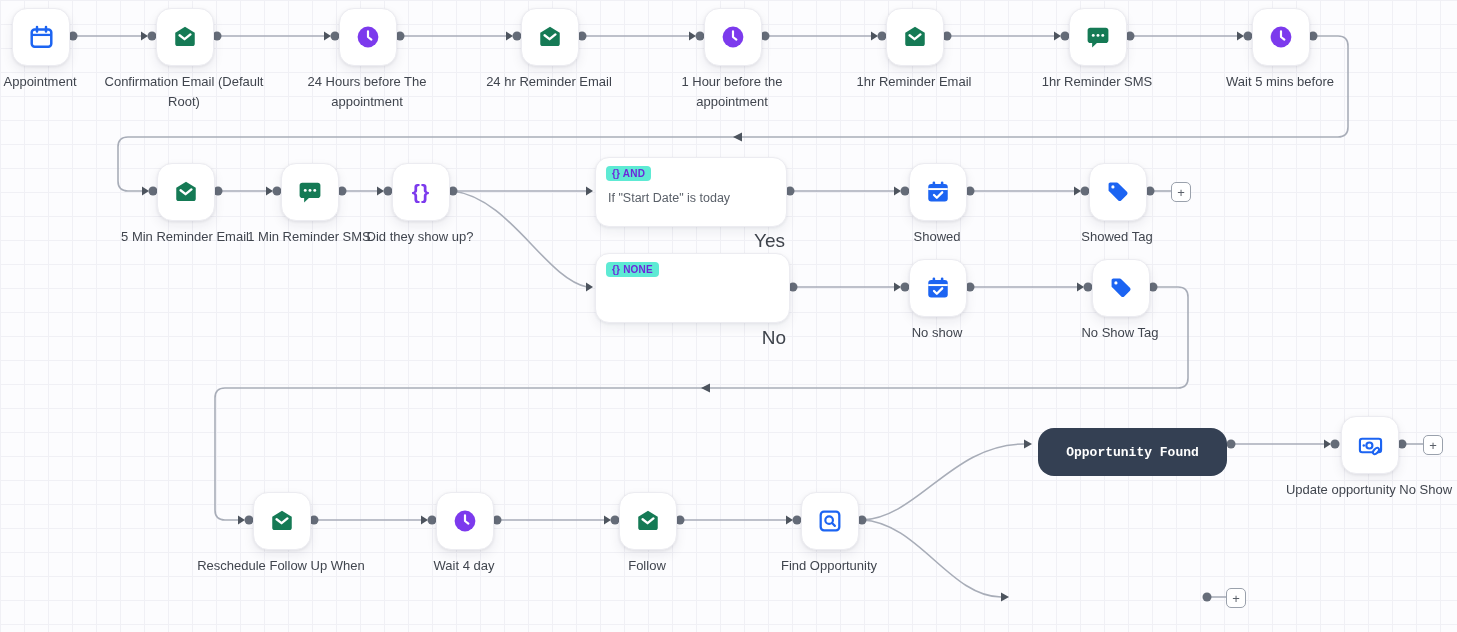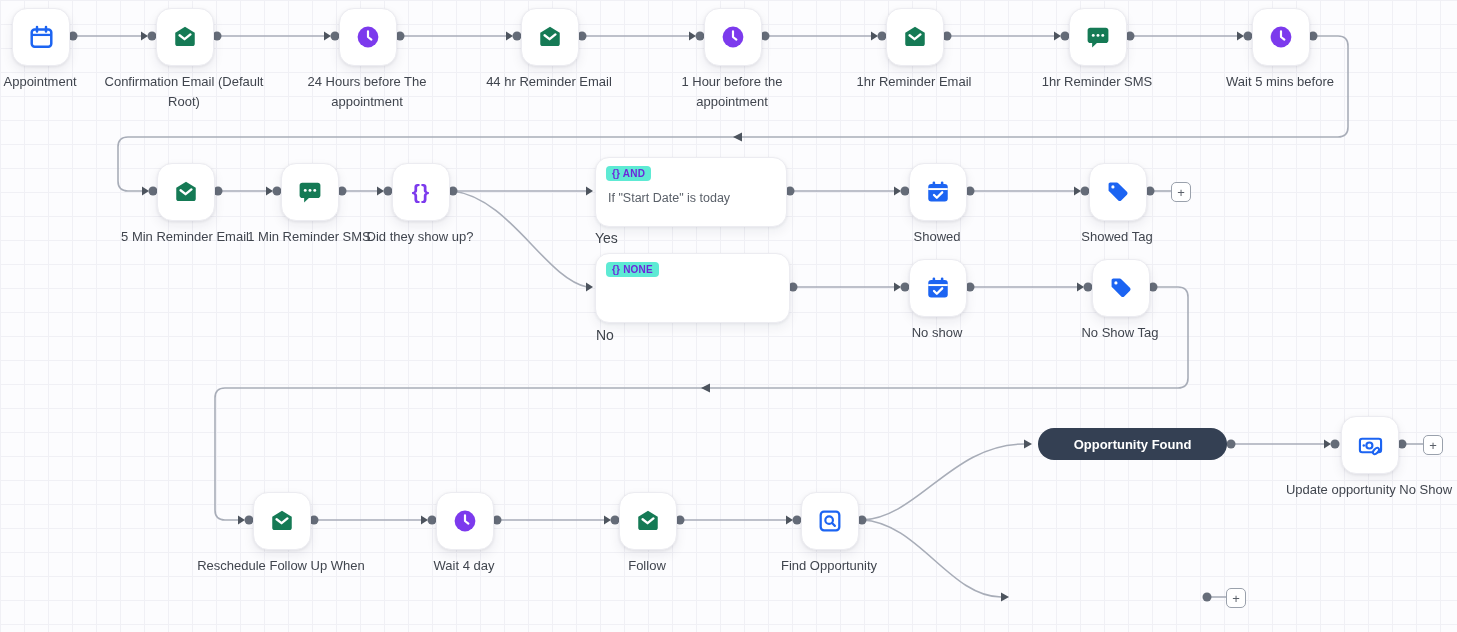--- a/index.html
+++ b/index.html
@@ -223,7 +223,7 @@
           <use href="#icon-email"></use>
         </svg>
       </div>
-    <div class="label">44 hr Reminder Email</div>
+    <div class="label">24 hr Reminder Email</div>
   </div>
   <div class="node" style="left:704px;top:8px">
     <div class="box">

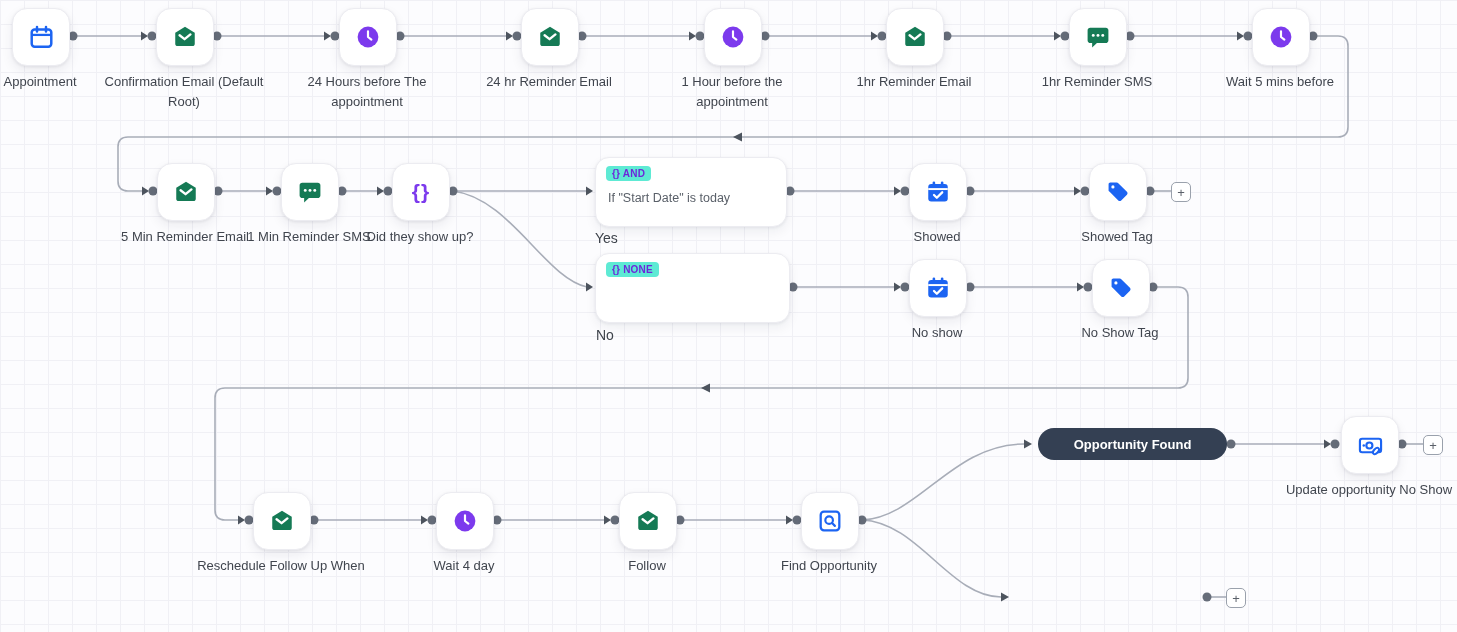--- a/index.html
+++ b/index.html
@@ -25,7 +25,7 @@
   .badge{position:absolute;left:10px;top:8px;background:#5eead4;color:#6D28D9;
     font-size:10px;font-weight:700;padding:2px 6px;border-radius:4px;letter-spacing:.2px;}
   .cond-text{position:absolute;left:12px;top:33px;font-size:12.5px;color:#5A6069;}
-  .branch-label{position:absolute;width:190px;text-align:left;font-size:14px;color:#3E434B;z-index:2;}
+  .branch-label{position:absolute;width:190px;text-align:right;font-size:19px;color:#3E434B;z-index:2;}
   .pill{position:absolute;width:189px;height:32px;background:#344053;border-radius:16px;
     display:flex;align-items:center;justify-content:center;color:#fff;font-size:13px;
     font-weight:700;z-index:2;cursor:pointer;}

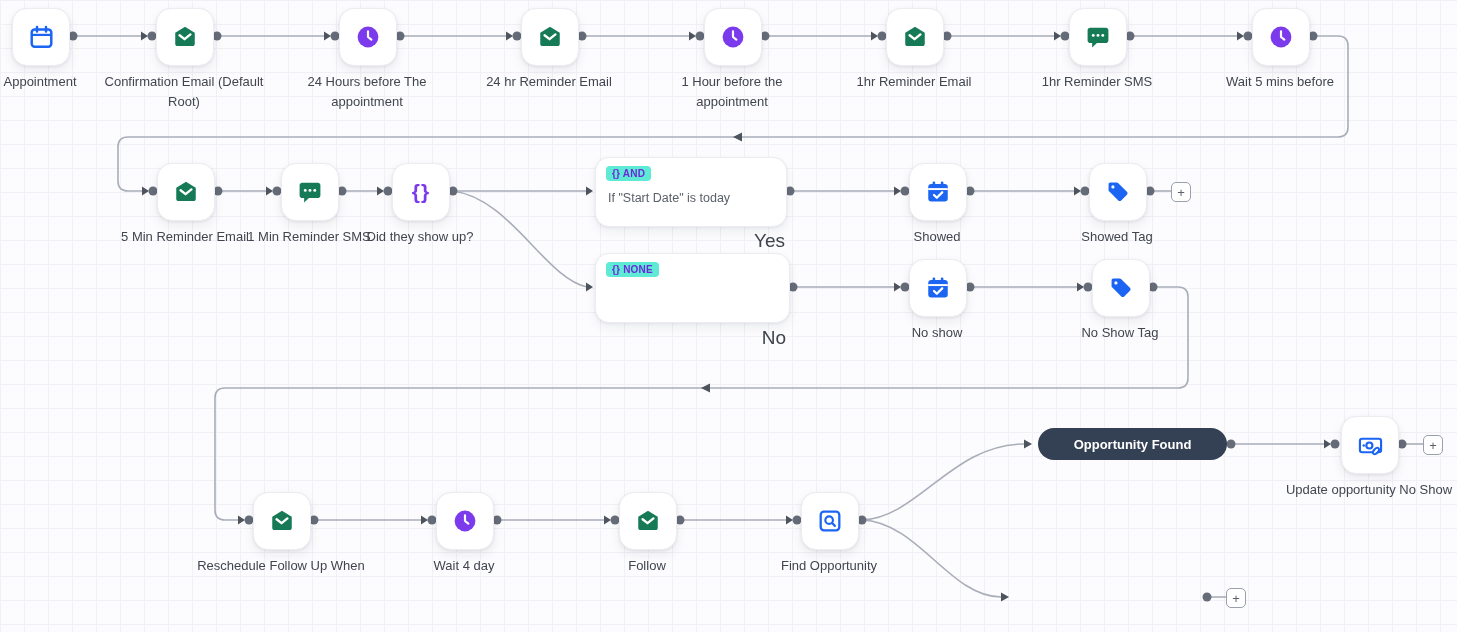--- a/index.html
+++ b/index.html
@@ -26,9 +26,9 @@
     font-size:10px;font-weight:700;padding:2px 6px;border-radius:4px;letter-spacing:.2px;}
   .cond-text{position:absolute;left:12px;top:33px;font-size:12.5px;color:#5A6069;}
   .branch-label{position:absolute;width:190px;text-align:right;font-size:19px;color:#3E434B;z-index:2;}
-  .pill{position:absolute;width:189px;height:32px;background:#344053;border-radius:16px;
+  .pill{position:absolute;width:189px;height:48px;background:#344053;border-radius:16px;
     display:flex;align-items:center;justify-content:center;color:#fff;font-size:13px;
-    font-weight:700;z-index:2;cursor:pointer;}
+    font-weight:700;z-index:2;cursor:pointer;font-family:Liberation Mono, monospace;}
   .plus{position:absolute;width:18px;height:18px;background:#fff;border:1.5px solid #9AA1AC;
     border-radius:5px;display:flex;align-items:center;justify-content:center;
     font-size:13px;line-height:1;color:#5A6069;z-index:2;cursor:pointer;}

